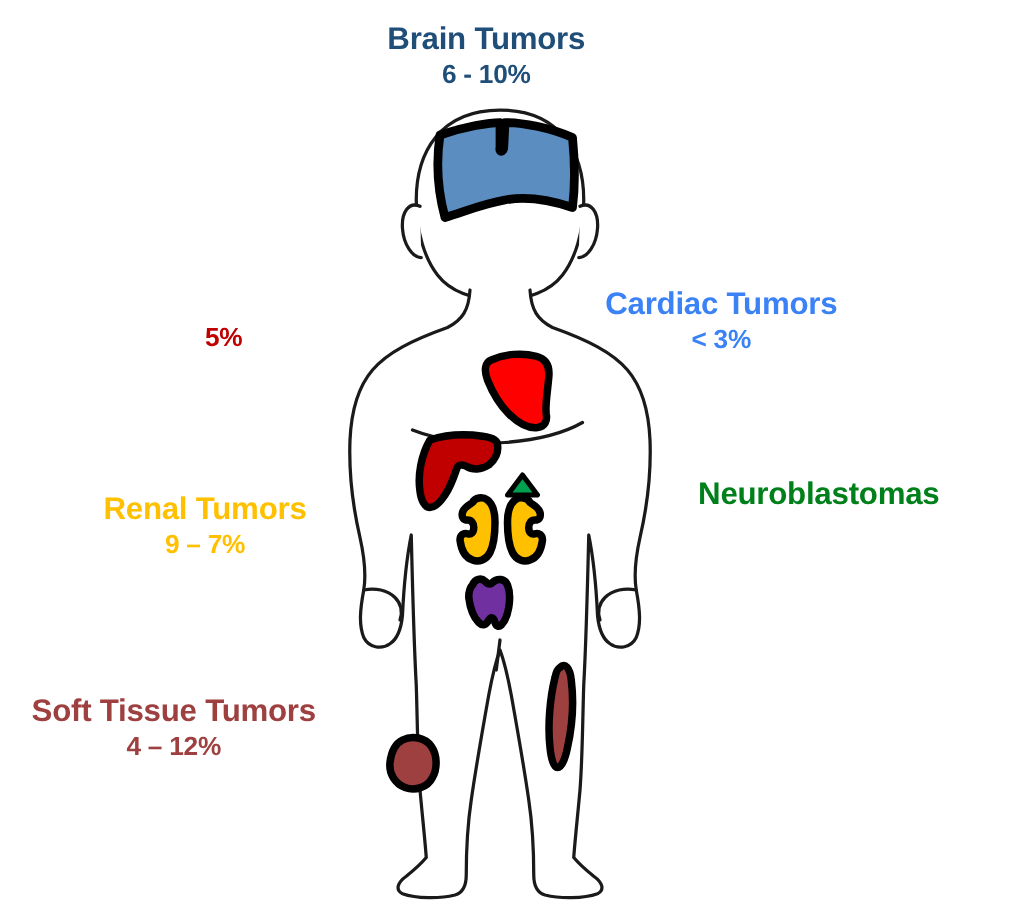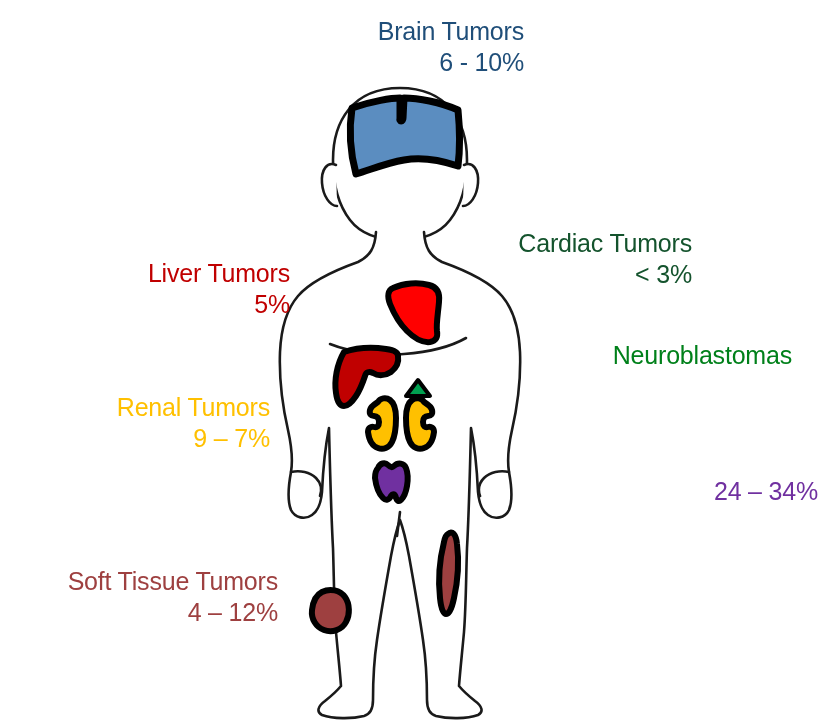--- a/index.html
+++ b/index.html
@@ -23,8 +23,8 @@
   }
   .label {
     position: absolute;
-    text-align: right;
-    font-weight: normal;
+    text-align: center;
+    font-weight: bold;
     line-height: 1.25;
     white-space: nowrap;
     letter-spacing: -0.2px;

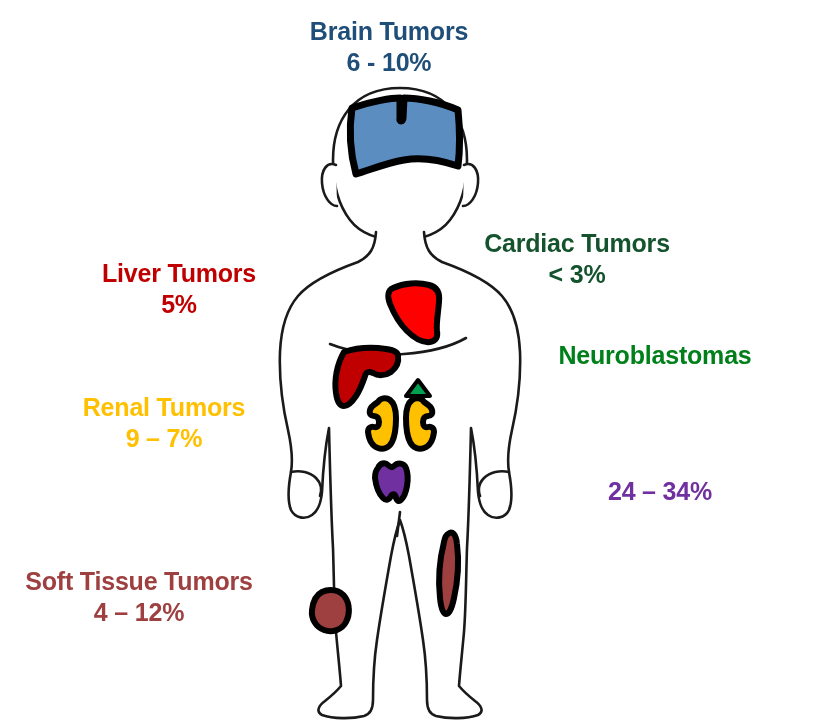--- a/index.html
+++ b/index.html
@@ -35,7 +35,7 @@
   }
   .label .value {
     display: block;
-    font-size: 25px;
+    font-size: 21px;
   }
   
   #label-brain      { left: 254px; top: 16px;  width: 270px; }

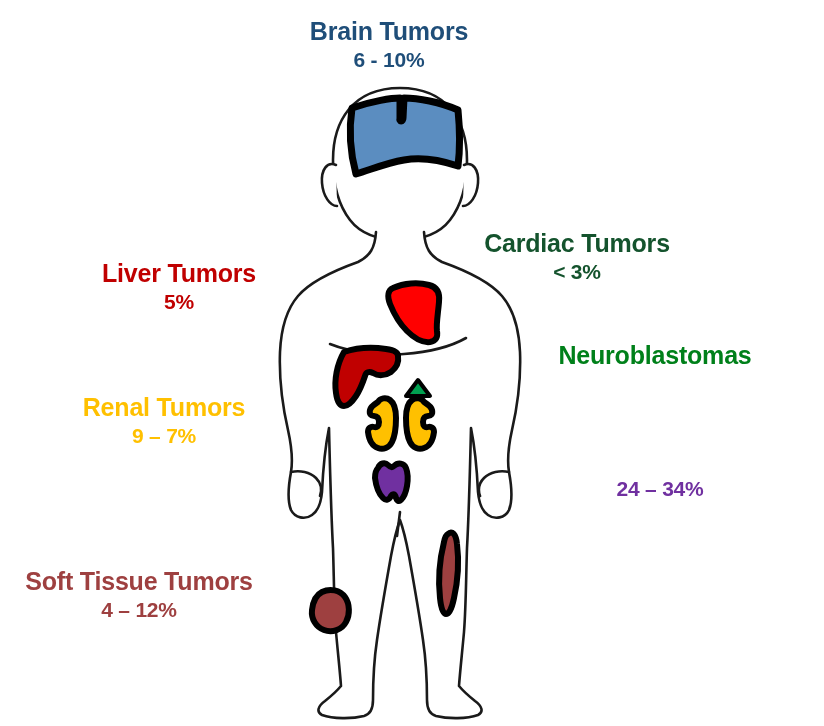--- a/index.html
+++ b/index.html
@@ -215,7 +215,7 @@
   <span class="value">6 - 10%</span>
 </div>
 
-<div class="label" id="label-cardiac" style="color: #14532d;">
+<div class="label" id="label-cardiac" style="color: #3b82f6;">
   <span class="name">Cardiac Tumors</span>
   <span class="value">&lt; 3%</span>
 </div>

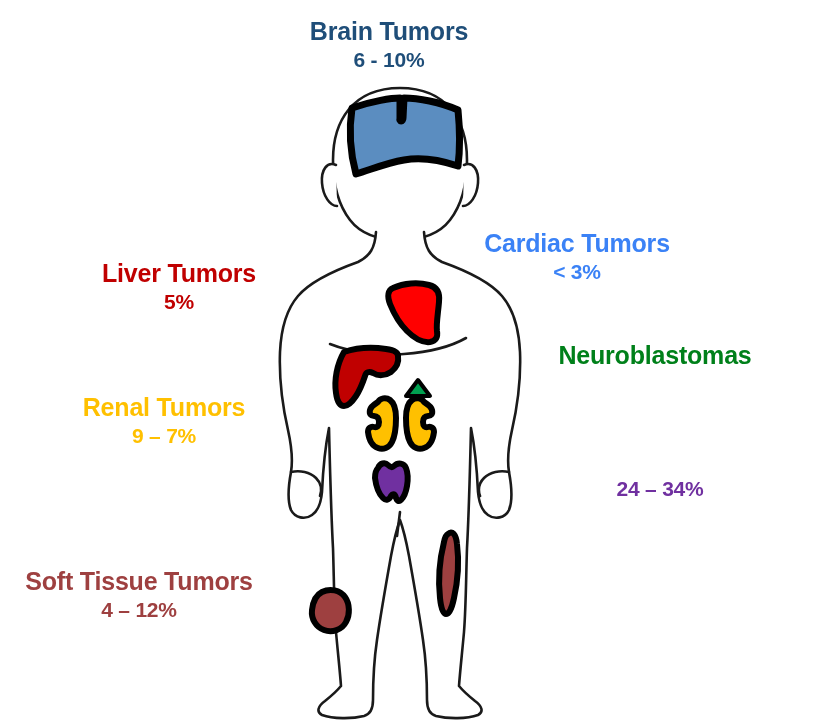--- a/index.html
+++ b/index.html
@@ -229,7 +229,6 @@
 </div>
 
 <div class="label" id="label-liver" style="color: rgb(192, 0, 0);">
-  <span class="name">Liver Tumors</span>
   <span class="value">5%</span>
 </div>
 

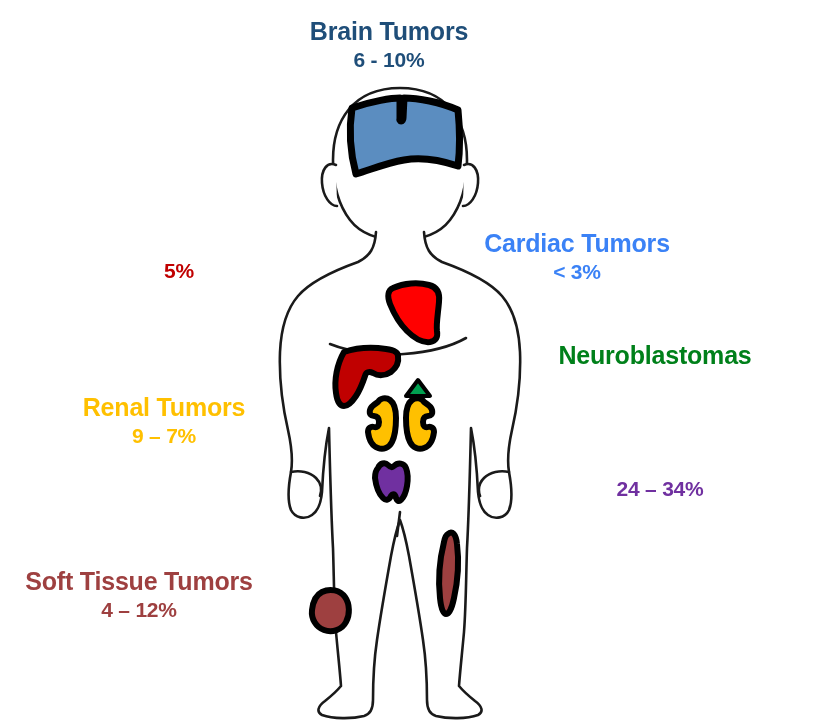--- a/index.html
+++ b/index.html
@@ -220,7 +220,7 @@
   <span class="value">&lt; 3%</span>
 </div>
 
-<div class="label" id="label-neuro" style="color: rgb(0, 128, 26);">
+<div class="label" id="label-neuro" style="color: rgb(0, 128, 26); margin-top: 40px;">
   <span class="name">Neuroblastomas</span>
 </div>
 

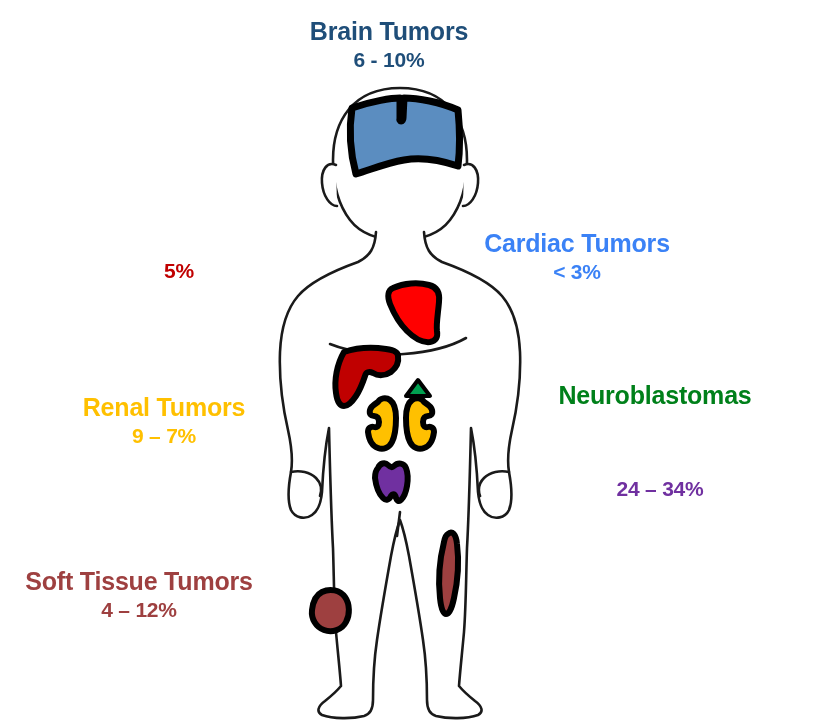--- a/index.html
+++ b/index.html
@@ -225,7 +225,6 @@
 </div>
 
 <div class="label" id="label-teratoma" style="color: rgb(112, 48, 160);">
-  <span class="value">24 – 34%</span>
 </div>
 
 <div class="label" id="label-liver" style="color: rgb(192, 0, 0);">

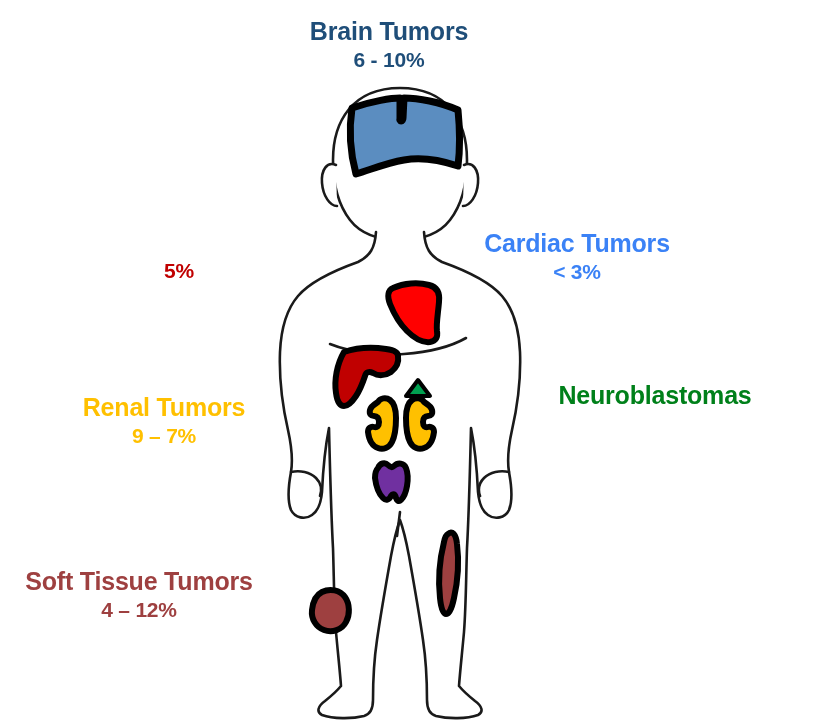--- a/index.html
+++ b/index.html
@@ -44,7 +44,7 @@
   #label-teratoma   { left: 502px; top: 476px; width: 316px; }
   #label-liver      { left: 68px;  top: 258px; width: 222px; }
   #label-renal      { left: 58px;  top: 392px; width: 212px; }
-  #label-soft       { left: 0px;   top: 566px; width: 278px; }
+  #label-soft       { left: 0px;   top: 554px; width: 278px; }
 </style>
 </head>
 <body>

